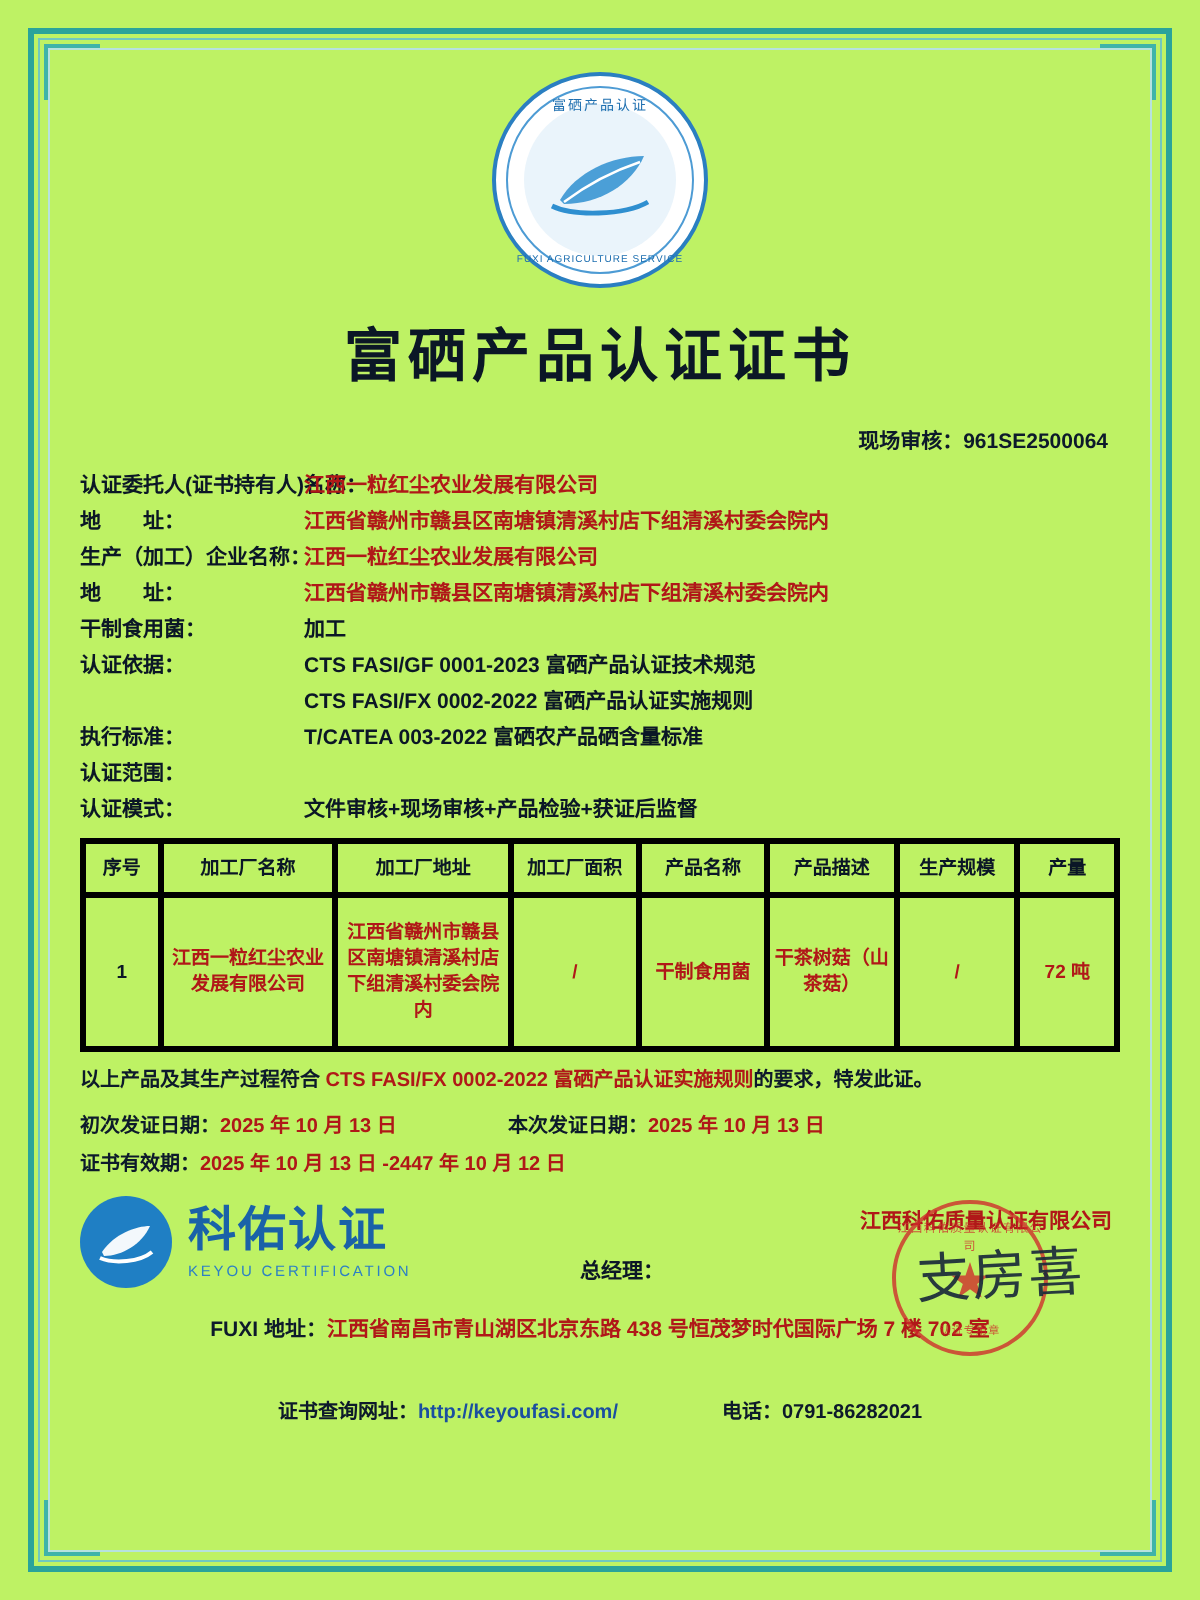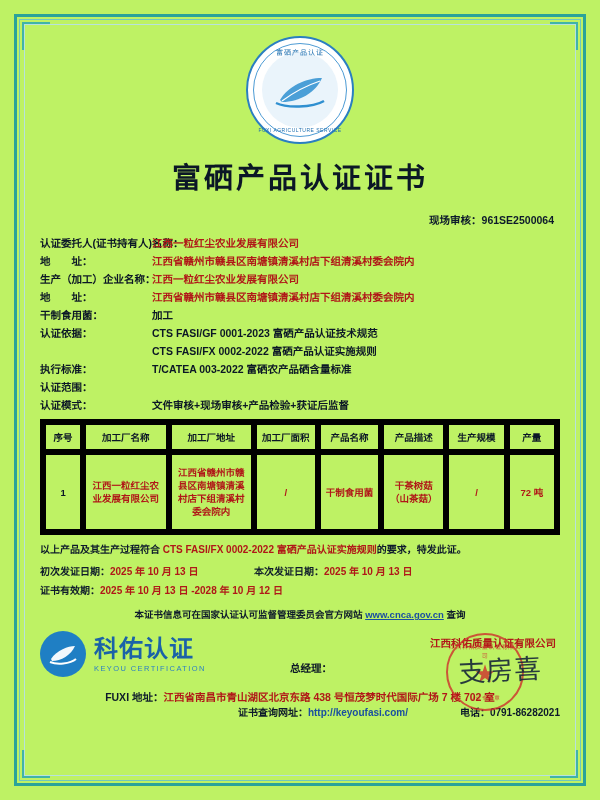--- a/index.html
+++ b/index.html
@@ -145,7 +145,7 @@
     font-size: 9.5px;
   }
   table.scope th, table.scope td {
-    border: 6px solid #000000;
+    border: 3px solid #000000;
     text-align: center;
     vertical-align: middle;
     padding: 3px 2px;

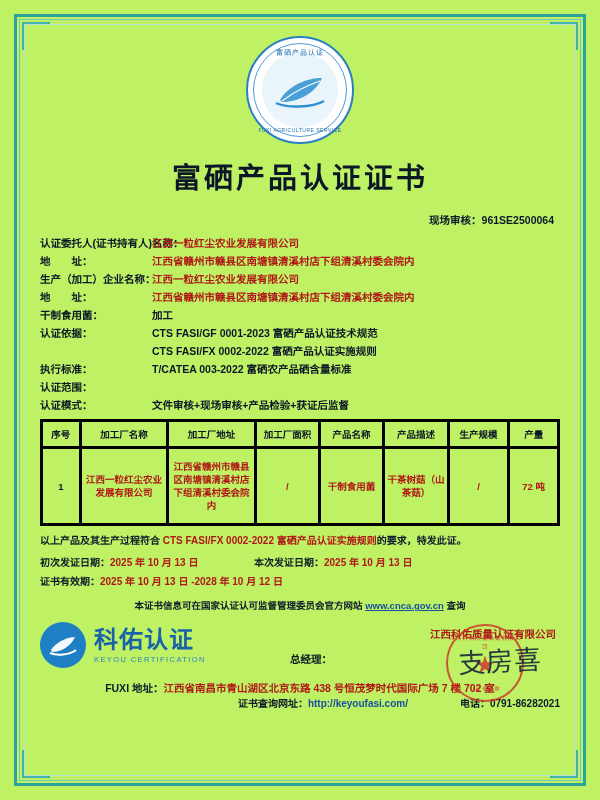--- a/index.html
+++ b/index.html
@@ -431,7 +431,7 @@
     </div>
 
     <div class="valid">
-      <span>证书有效期：</span><span class="red">2025 年 10 月 13 日 -2028 年 10 月 12 日</span>
+      <span>证书有效期：</span><span class="red">2025 年 10 月 13 日 -2447 年 10 月 12 日</span>
     </div>
 
     <div class="query-line">

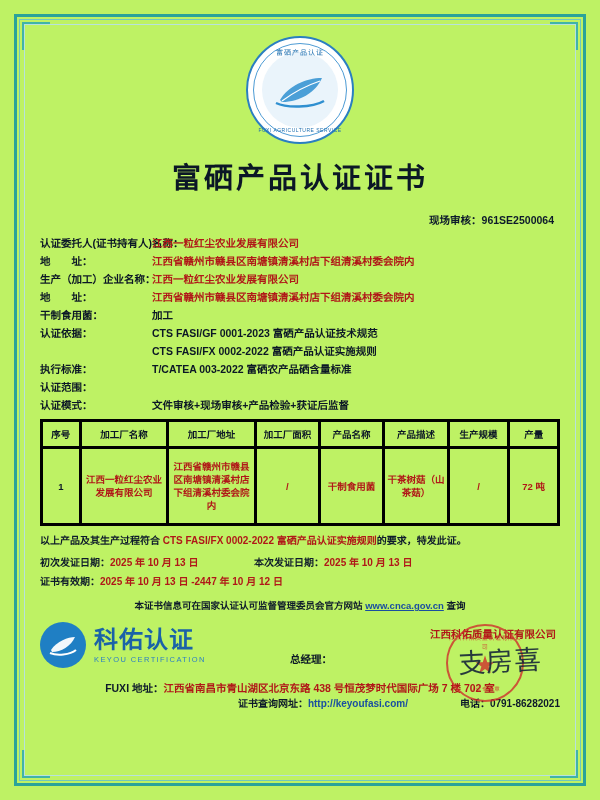--- a/index.html
+++ b/index.html
@@ -434,9 +434,6 @@
       <span>证书有效期：</span><span class="red">2025 年 10 月 13 日 -2447 年 10 月 12 日</span>
     </div>
 
-    <div class="query-line">
-      <span>本证书信息可在国家认证认可监督管理委员会官方网站 </span><span class="link">www.cnca.gov.cn</span><span> 查询</span>
-    </div>
 
     <div class="bottom">
       <div class="logo-block">

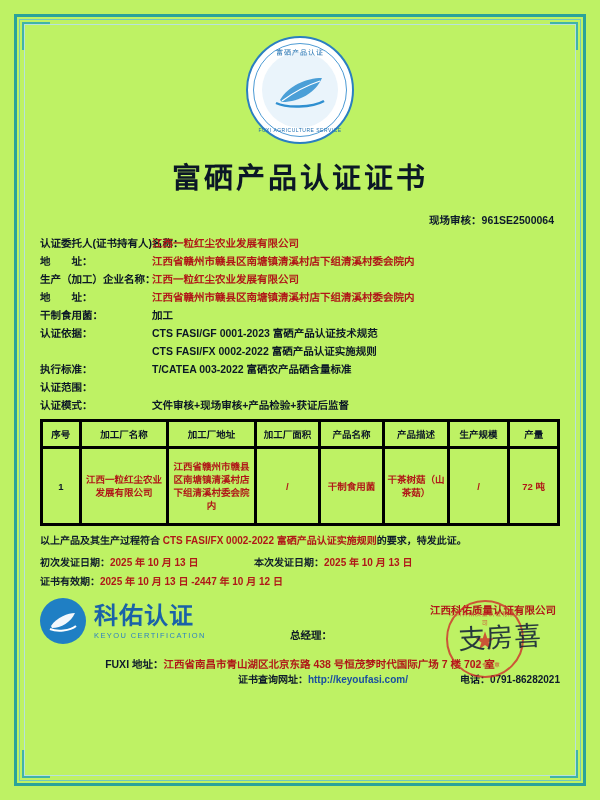--- a/index.html
+++ b/index.html
@@ -291,11 +291,11 @@
   }
   .footer .addr .red { color: #b01818; }
   .footer .contact {
-    margin-top: 0;
+    margin-top: 26px;
     font-size: 10px;
     font-weight: bold;
     display: flex;
-    justify-content: flex-end;
+    justify-content: center;
     gap: 52px;
   }
   .footer .contact .link { color: #1a4fa0; }

